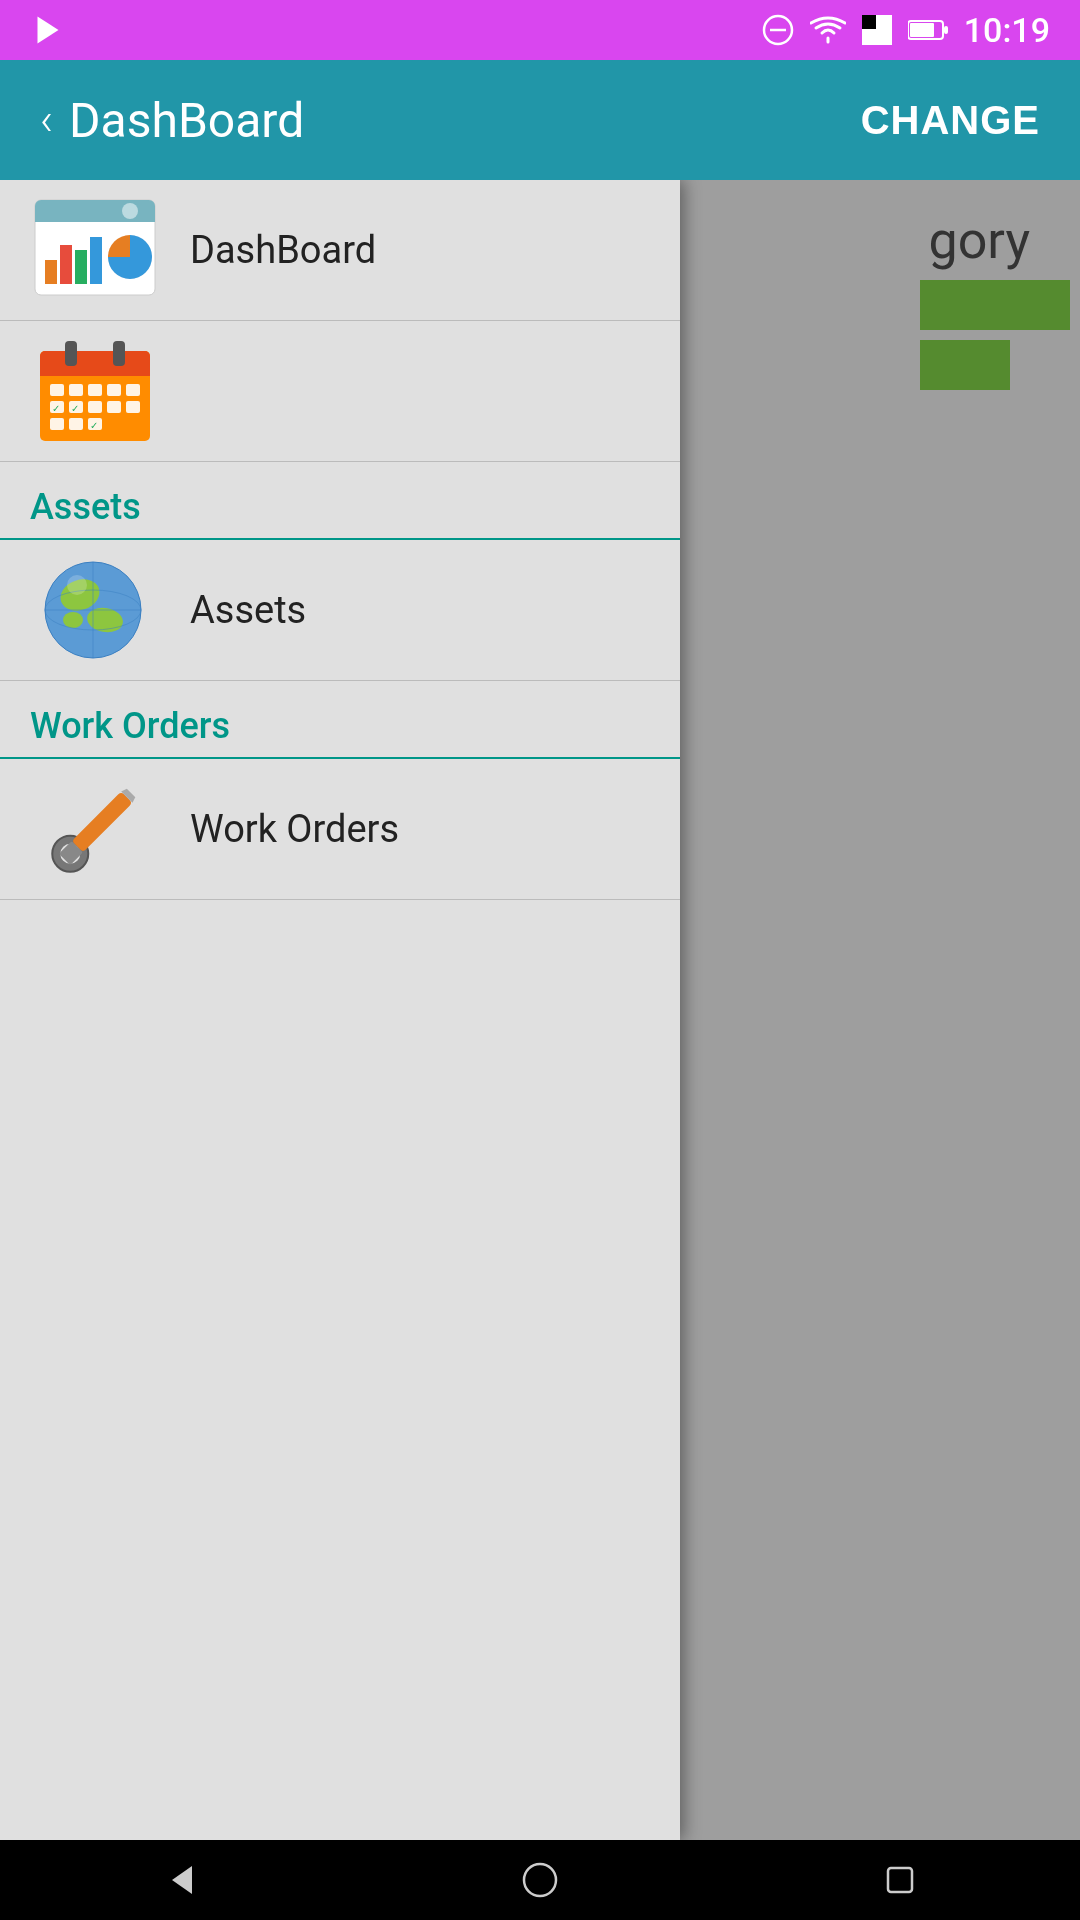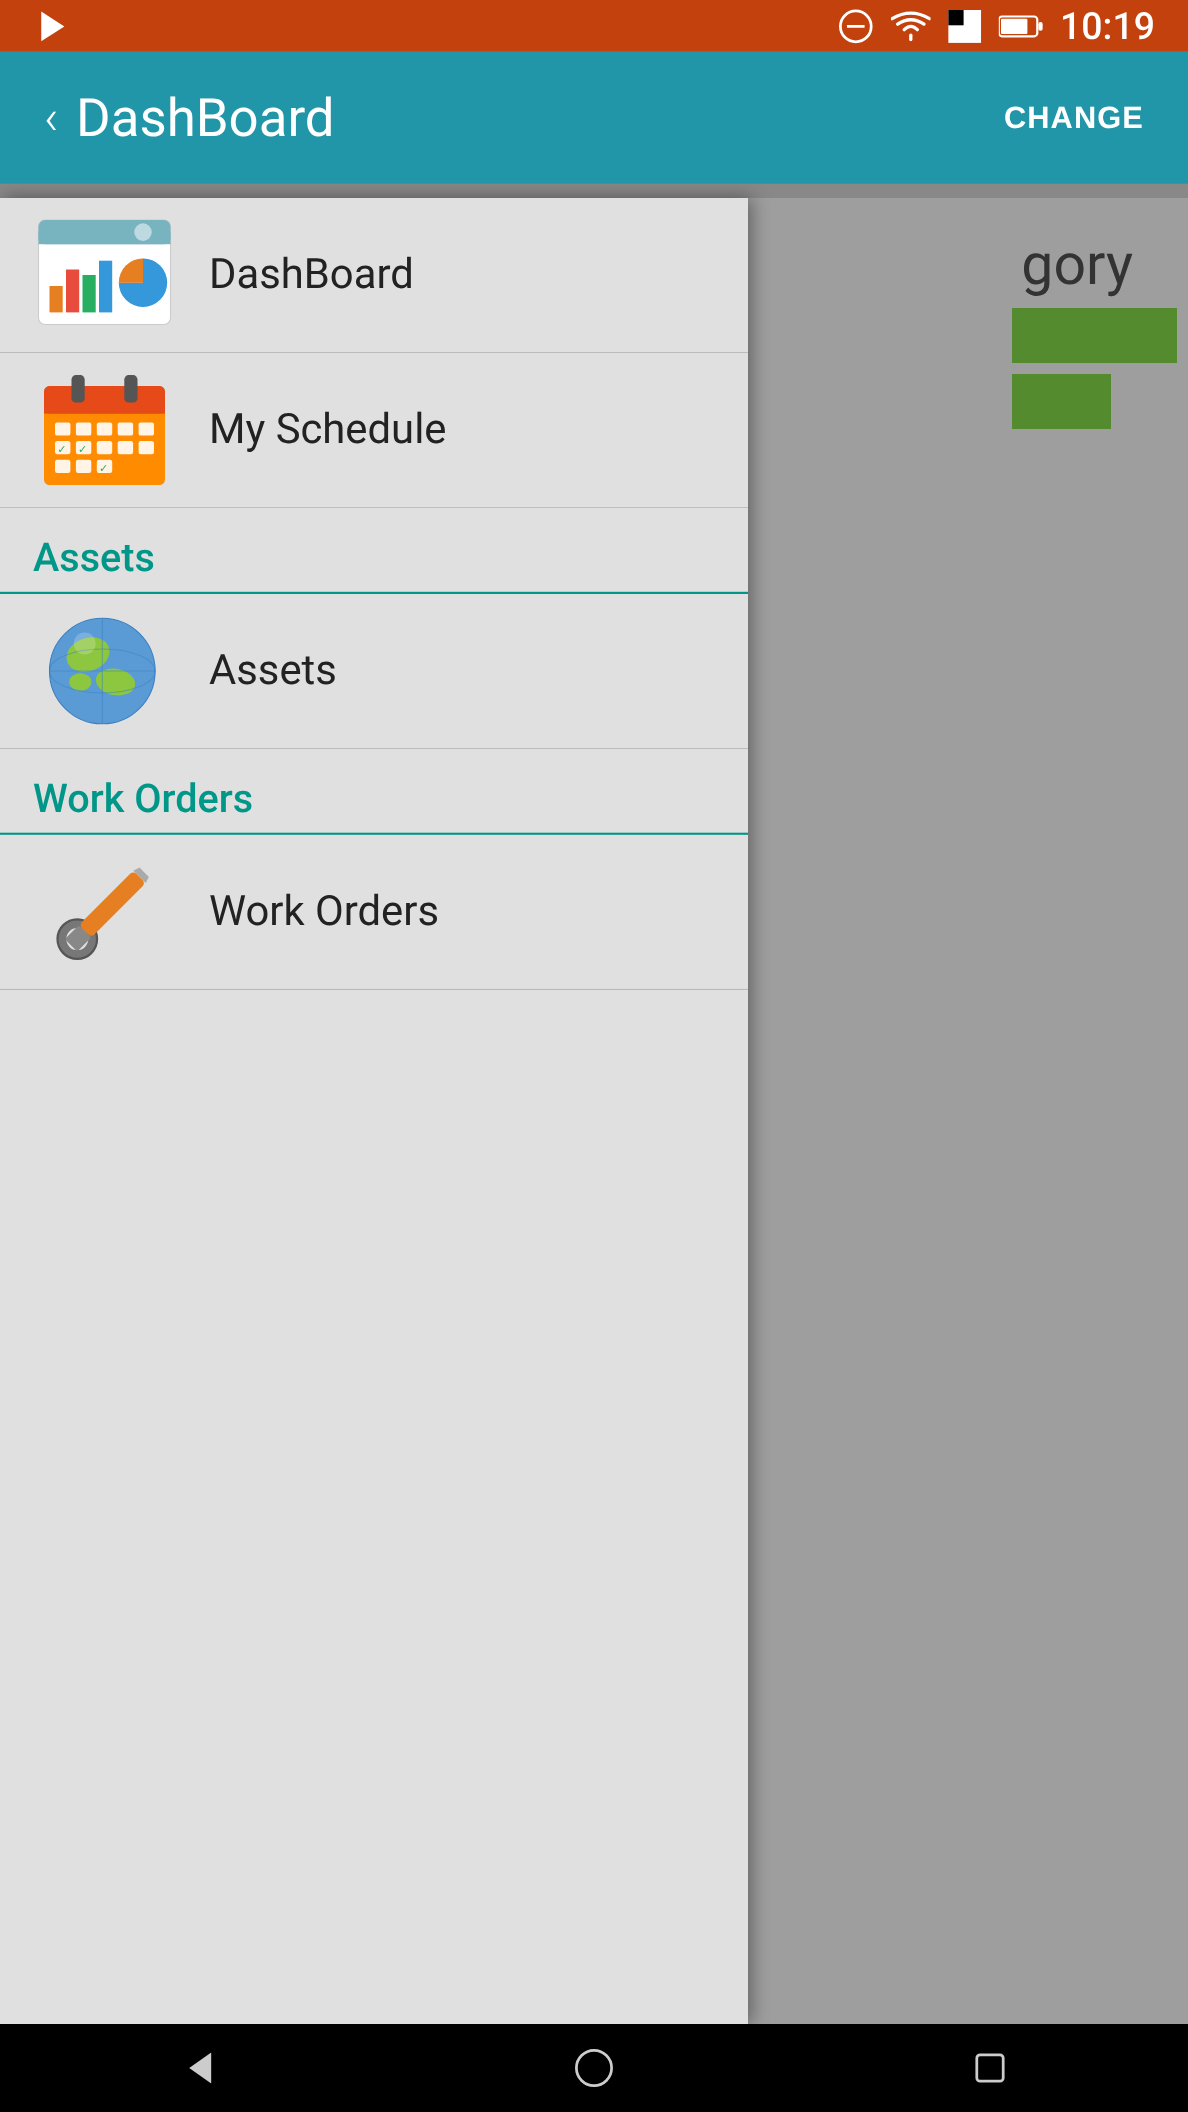--- a/index.html
+++ b/index.html
@@ -16,8 +16,8 @@
     
     .status-bar {
       width: 100%;
-      height: 47px;
-      background: #c2410c;
+      height: 60px;
+      background: #d946ef;
       display: flex;
       align-items: center;
       justify-content: space-between;

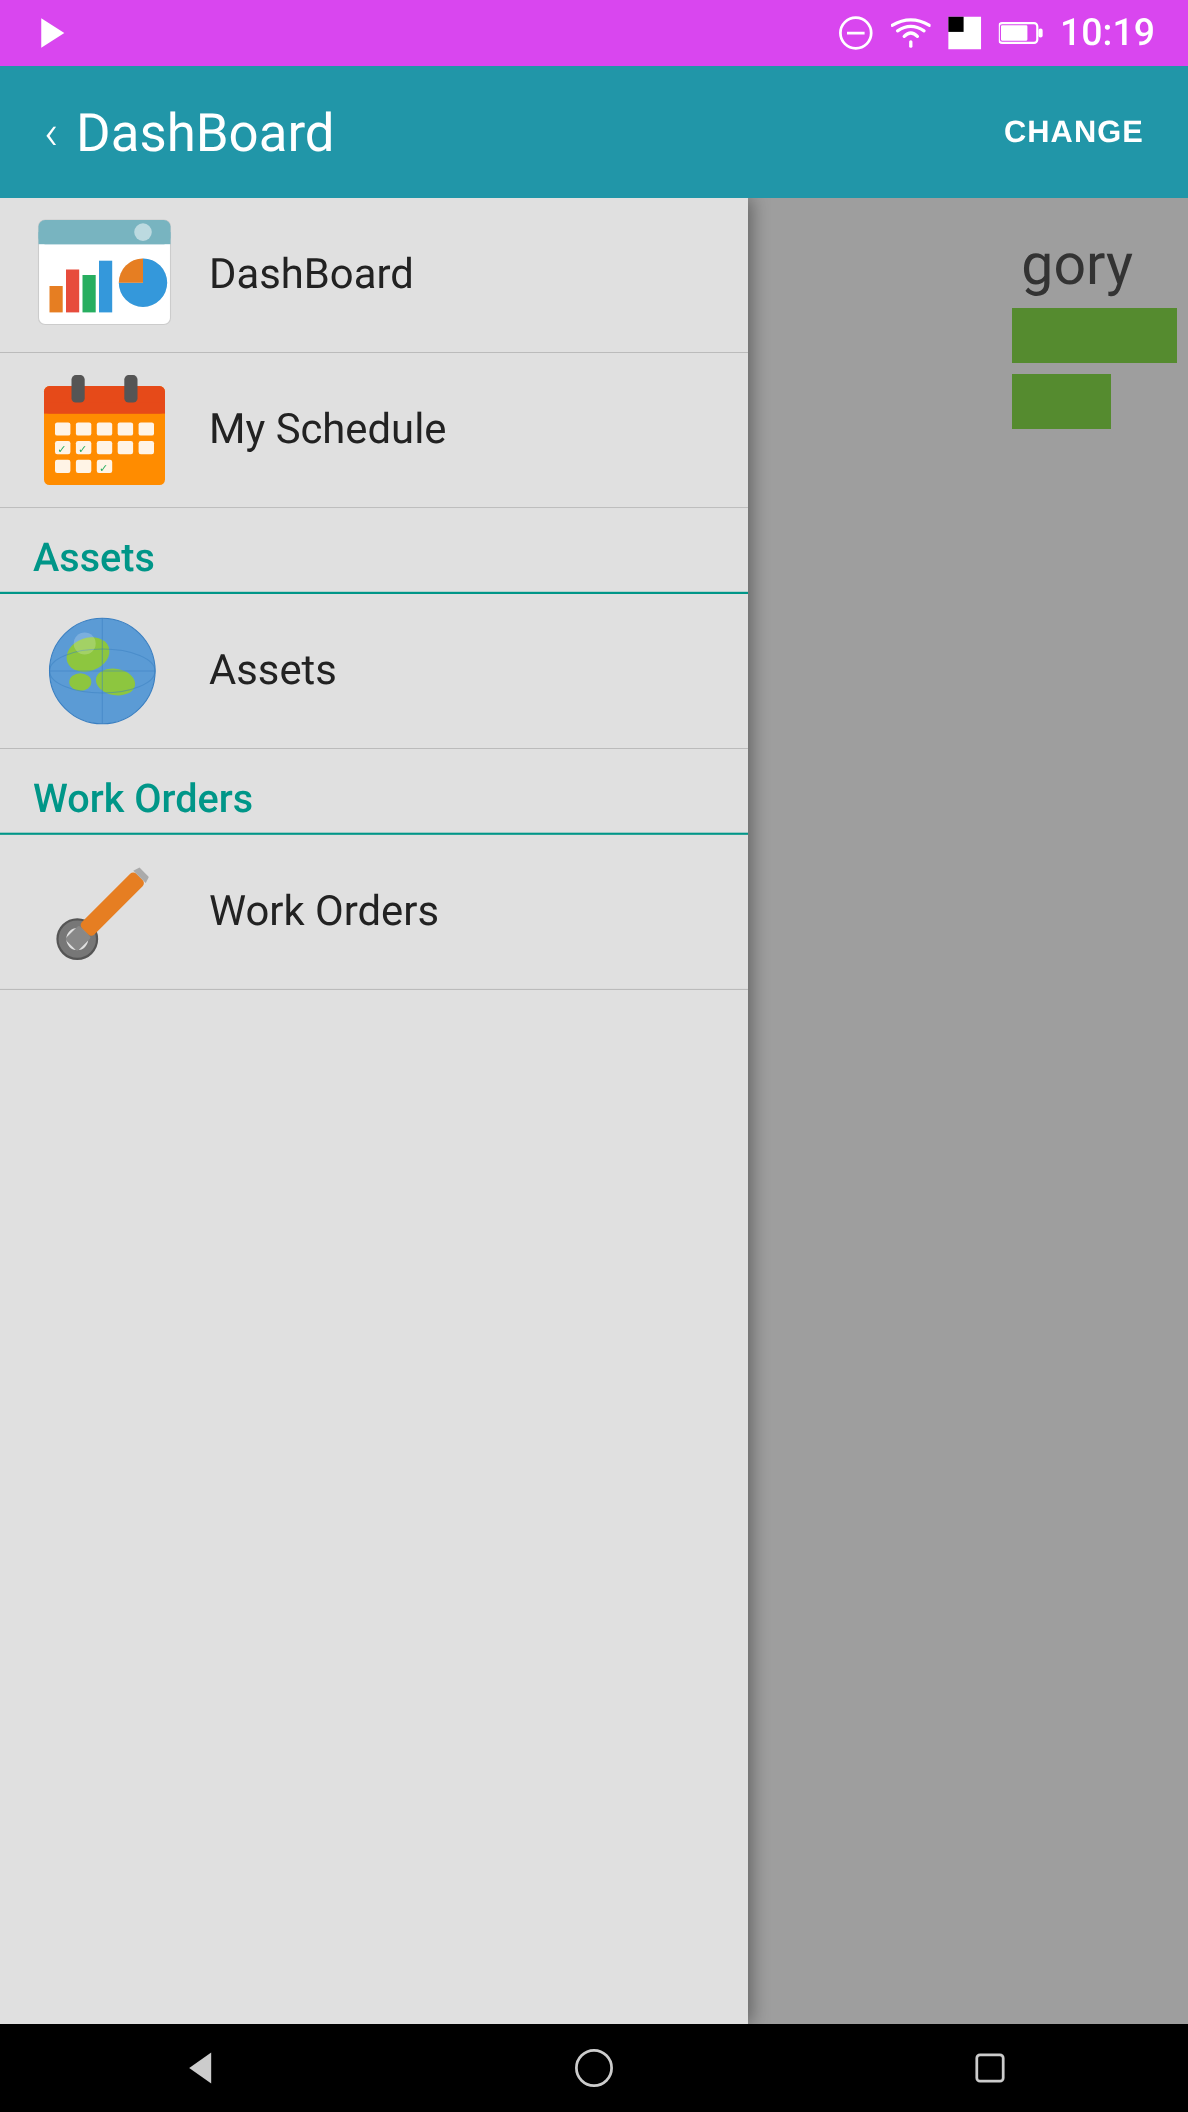--- a/index.html
+++ b/index.html
@@ -74,7 +74,7 @@
     }
     .change-button {
       color: white;
-      font-size: 28px;
+      font-size: 40px;
       font-weight: 700;
       letter-spacing: 1px;
       background: none;

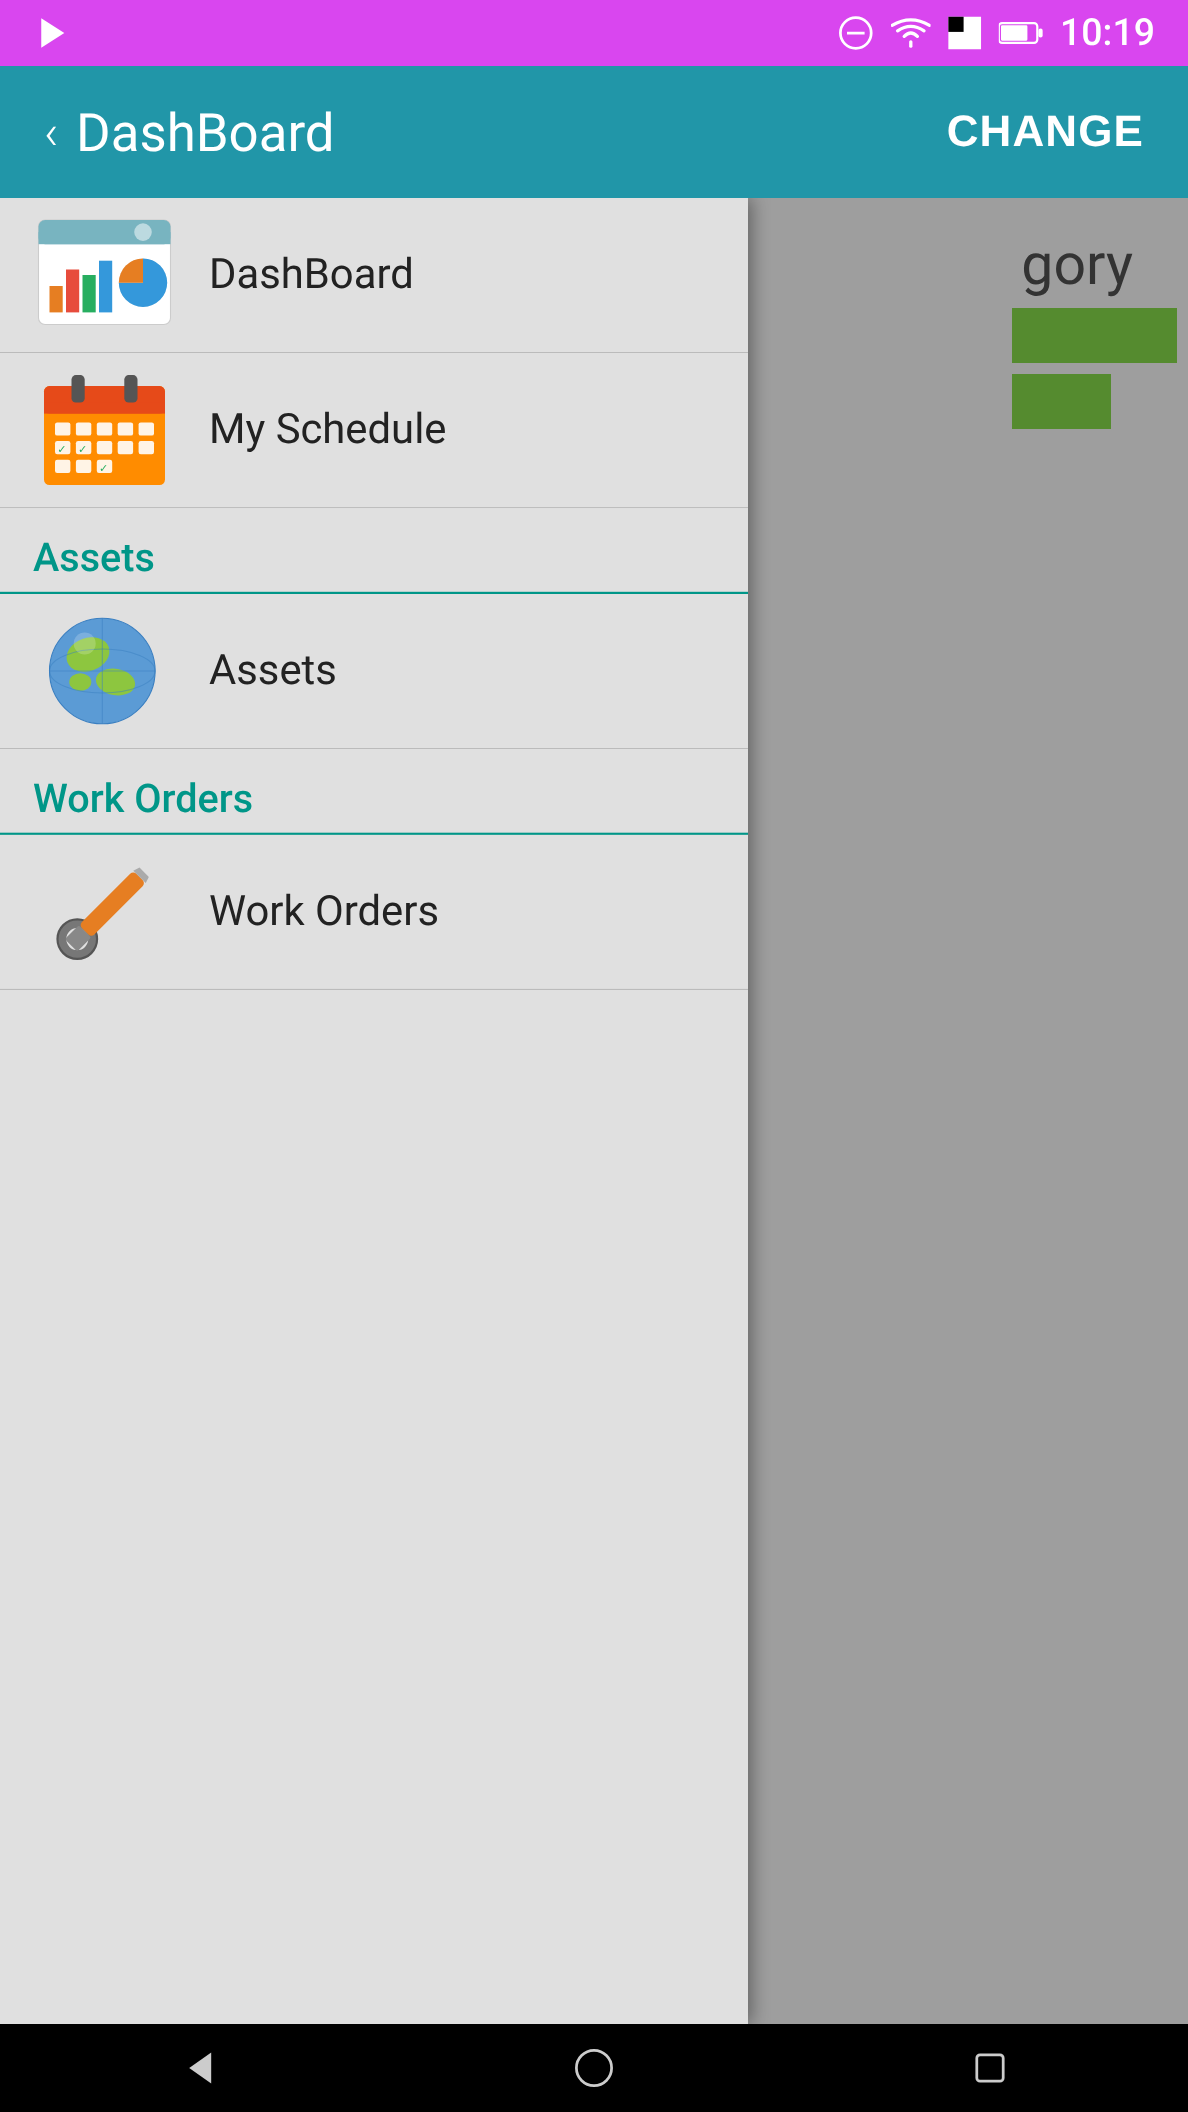--- a/index.html
+++ b/index.html
@@ -332,7 +332,6 @@
         <text x="55" y="93" font-size="10" fill="#27ae60">✓</text>
       </svg>
     </div>
-    <span class="menu-item-label">My Schedule</span>
   </div>
 
 

